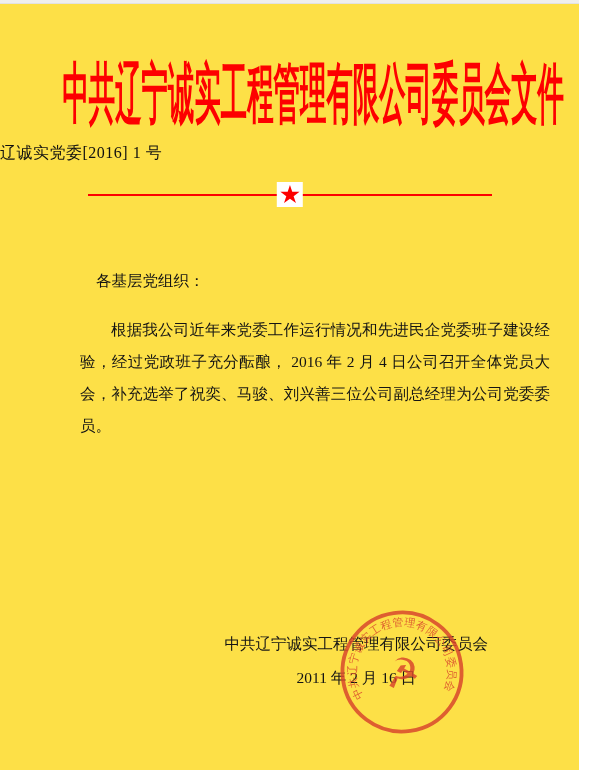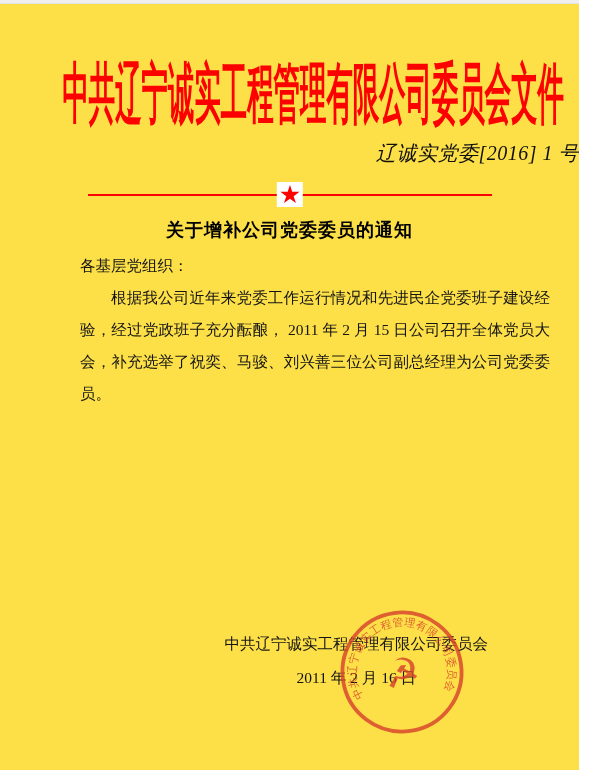--- a/index.html
+++ b/index.html
@@ -20,8 +20,8 @@
     font-size:66px; font-weight:bold; color:var(--banner-red,#fd0000);
   }
   .doc-number {
-    position:absolute; top:142px; left:0; width:100%; text-align:right;
-    font-size:20px; line-height:22px; letter-spacing:0.5px; color:#101010;font-style:italic;
+    position:absolute; top:142px; left:0; width:100%; text-align:left;
+    font-size:16px; line-height:22px; letter-spacing:0.5px; color:#101010;
   }
   .rule { position:absolute; top:185px; left:88px; width:404px; height:20px; }
   .rule-line {

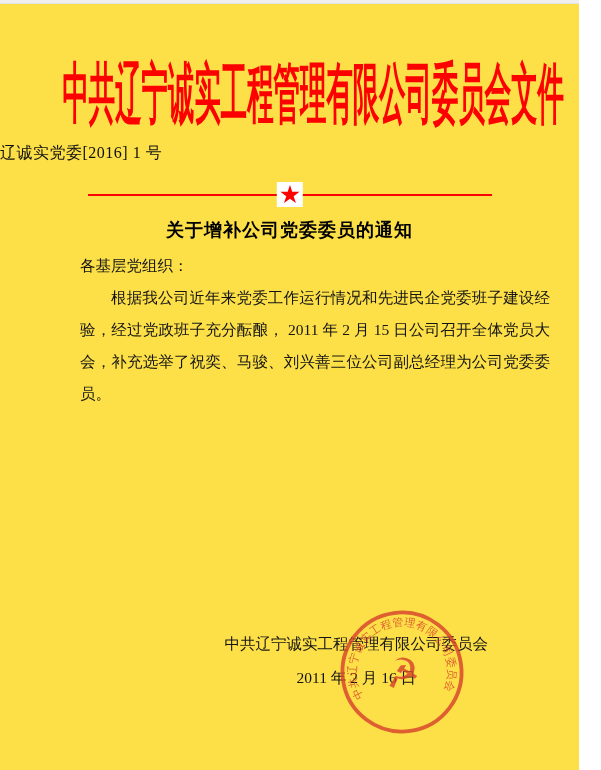--- a/index.html
+++ b/index.html
@@ -75,7 +75,6 @@
     <span class="rule-star">★</span>
   </div>
 
-  <div class="subject">关于增补公司党委委员的通知</div>
 
   <div class="body">
     <p class="salutation">各基层党组织：</p>

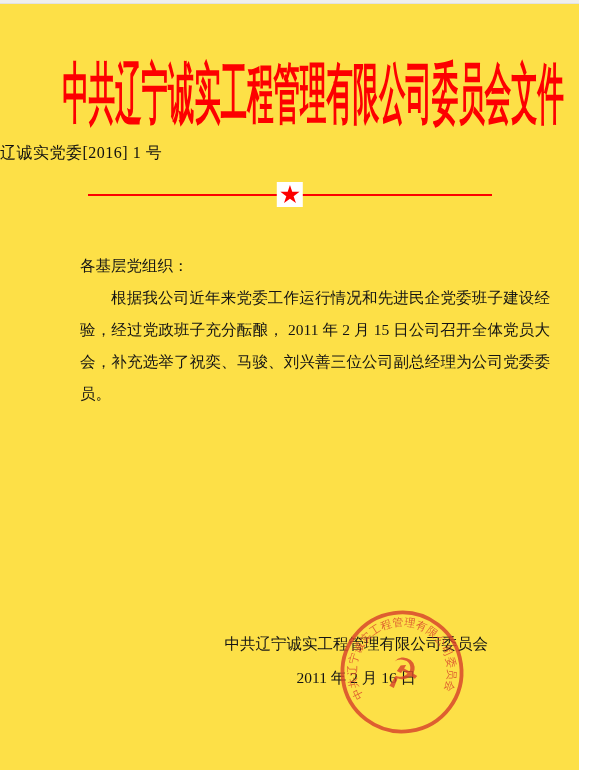--- a/index.html
+++ b/index.html
@@ -42,7 +42,7 @@
     position:absolute; top:250px; left:80px; width:470px;
     font-size:15.5px; line-height:32px; text-align:justify;
   }
-  .body .salutation { text-indent:0; margin:0; }
+  .body .salutation { text-indent:0; margin:16px;font-family:Liberation Mono, monospace; }
   .body p.para { margin:0; text-indent:2em; }
   .closing {
     position:absolute; top:634px; right:91px;

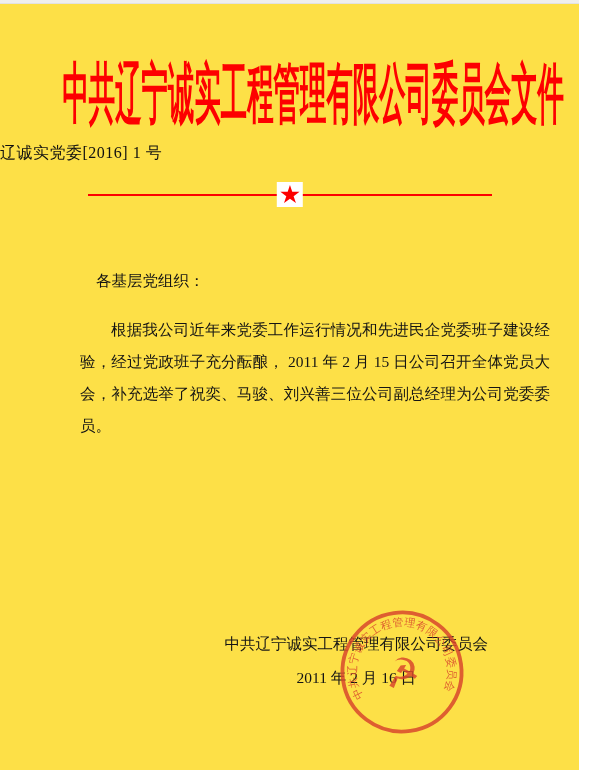--- a/index.html
+++ b/index.html
@@ -78,7 +78,7 @@
 
   <div class="body">
     <p class="salutation">各基层党组织：</p>
-    <p class="para">根据我公司近年来党委工作运行情况和先进民企党委班子建设经验，经过党政班子充分酝酿， 2011 年 2 月 15 日公司召开全体党员大会，补充选举了祝奕、马骏、刘兴善三位公司副总经理为公司党委委员。</p>
+    <p class="para">根据我公司近年来党委工作运行情况和先进民企党委班子建设经验，经过党政班子充分酝酿， 2016 年 2 月 4 日公司召开全体党员大会，补充选举了祝奕、马骏、刘兴善三位公司副总经理为公司党委委员。</p>
   </div>
 
   <div class="closing">

